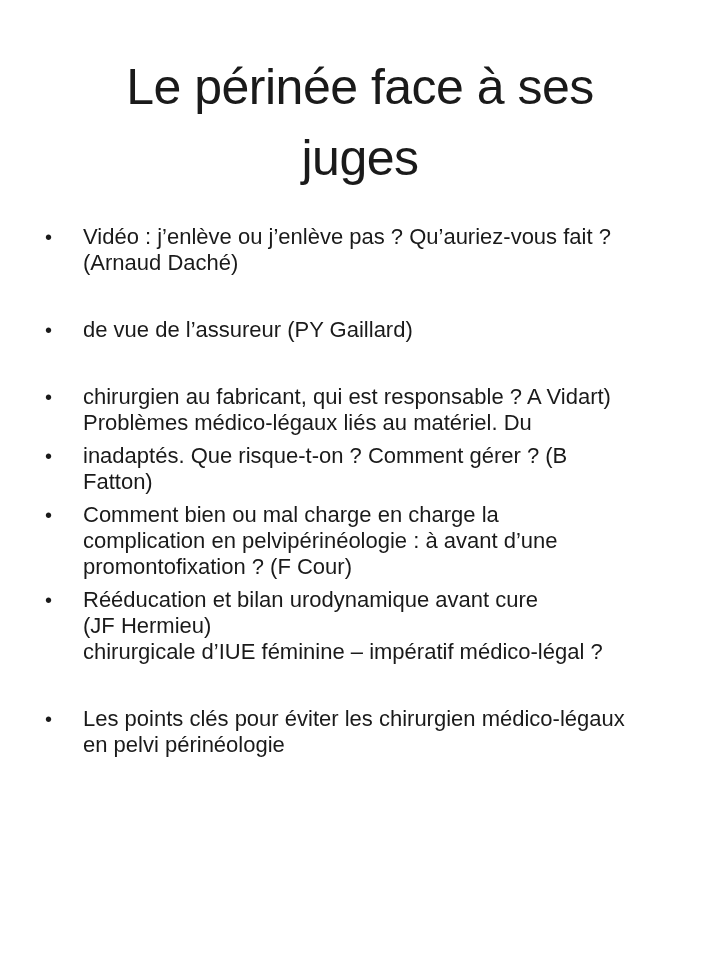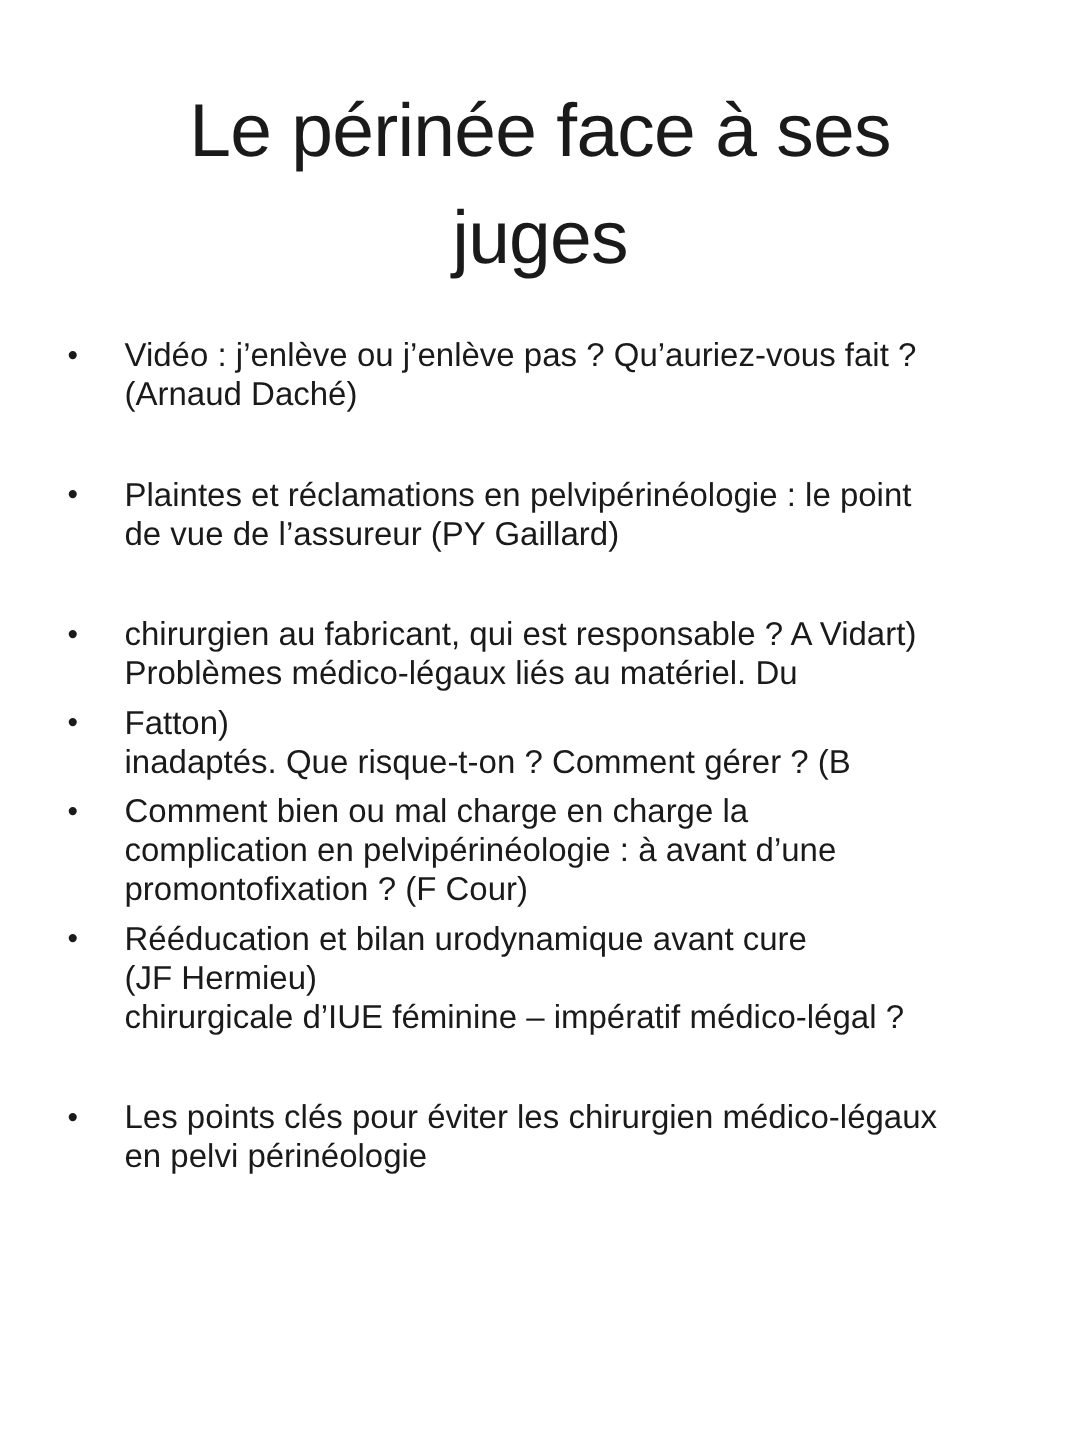--- a/index.html
+++ b/index.html
@@ -78,7 +78,6 @@
     <div class="bullet gap">
       <span class="marker">•</span>
       <div class="bullet-text">
-        <div class="line">Plaintes et réclamations en pelvipérinéologie : le point</div>
         <div class="line">de vue de l’assureur (PY Gaillard)</div>
       </div>
     </div>

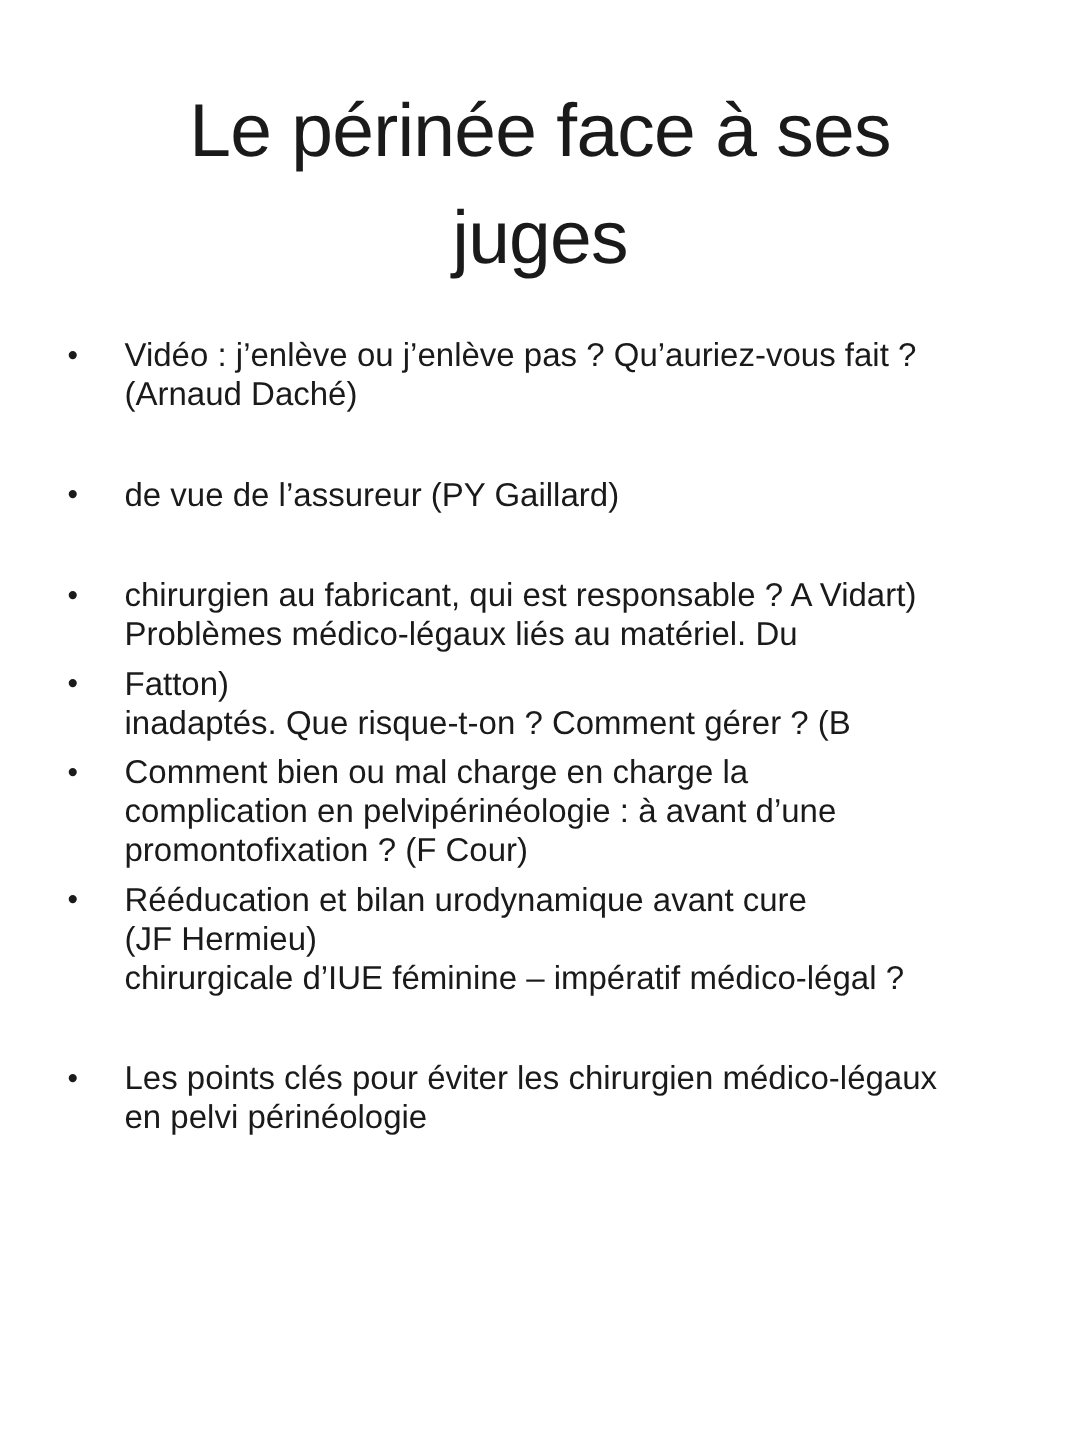--- a/index.html
+++ b/index.html
@@ -93,8 +93,8 @@
     <div class="bullet">
       <span class="marker">•</span>
       <div class="bullet-text">
+        <div class="line">inadaptés. Que risque-t-on ? Comment gérer ? (B</div>
         <div class="line">Fatton)</div>
-        <div class="line">inadaptés. Que risque-t-on ? Comment gérer ? (B</div>
       </div>
     </div>
 

